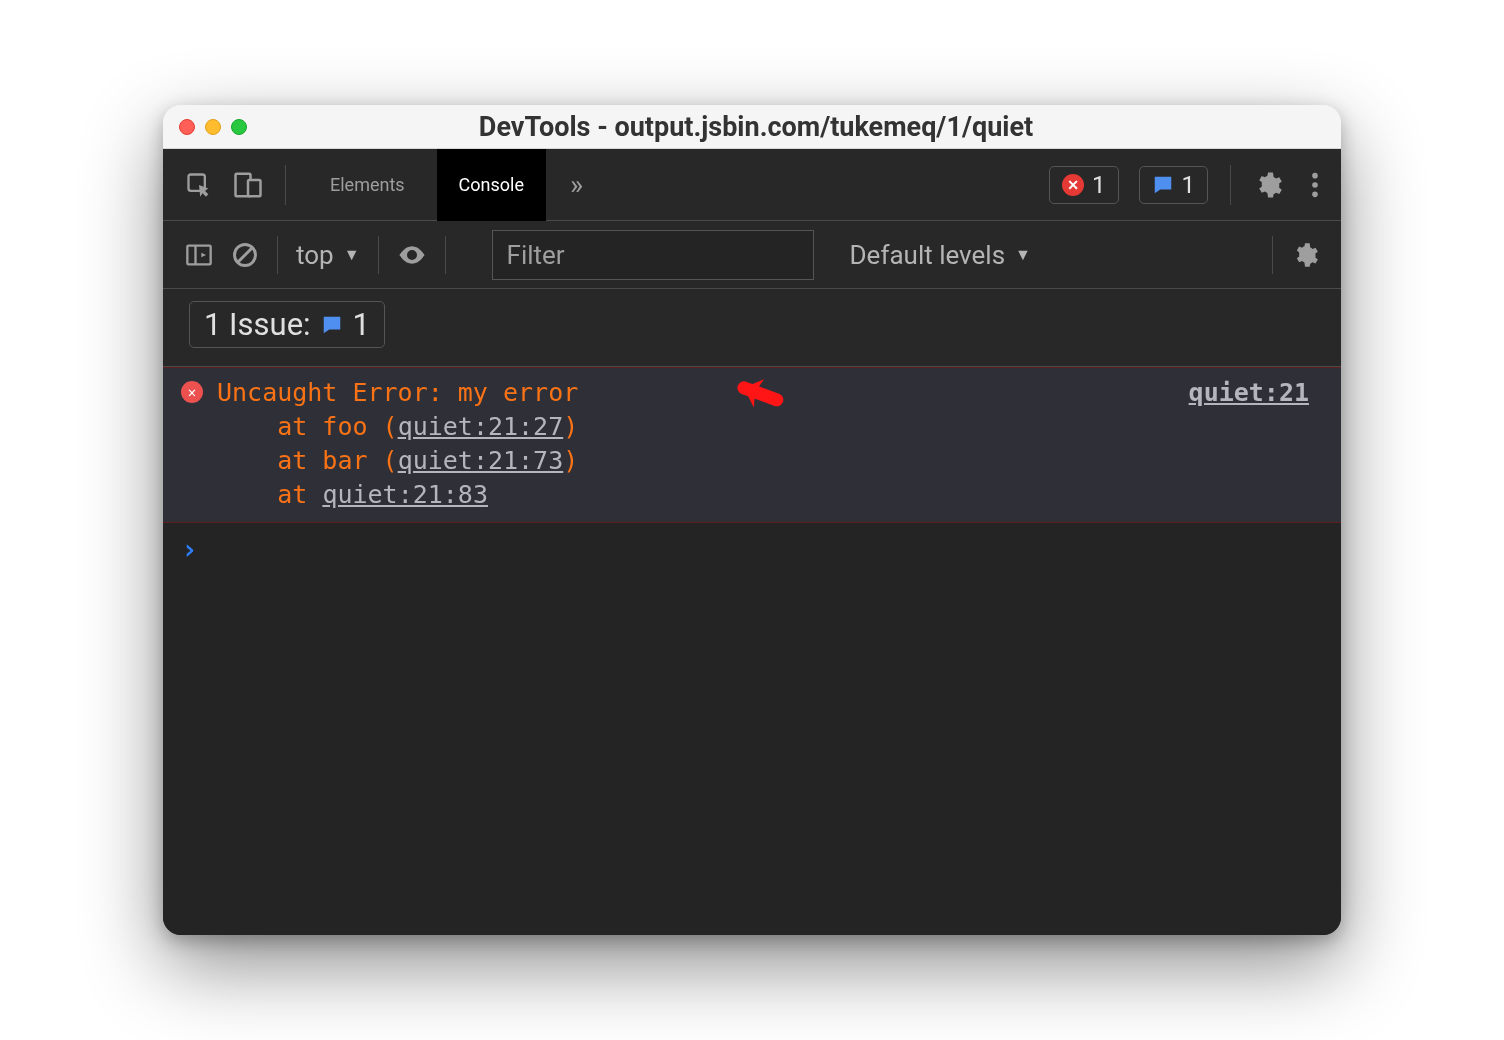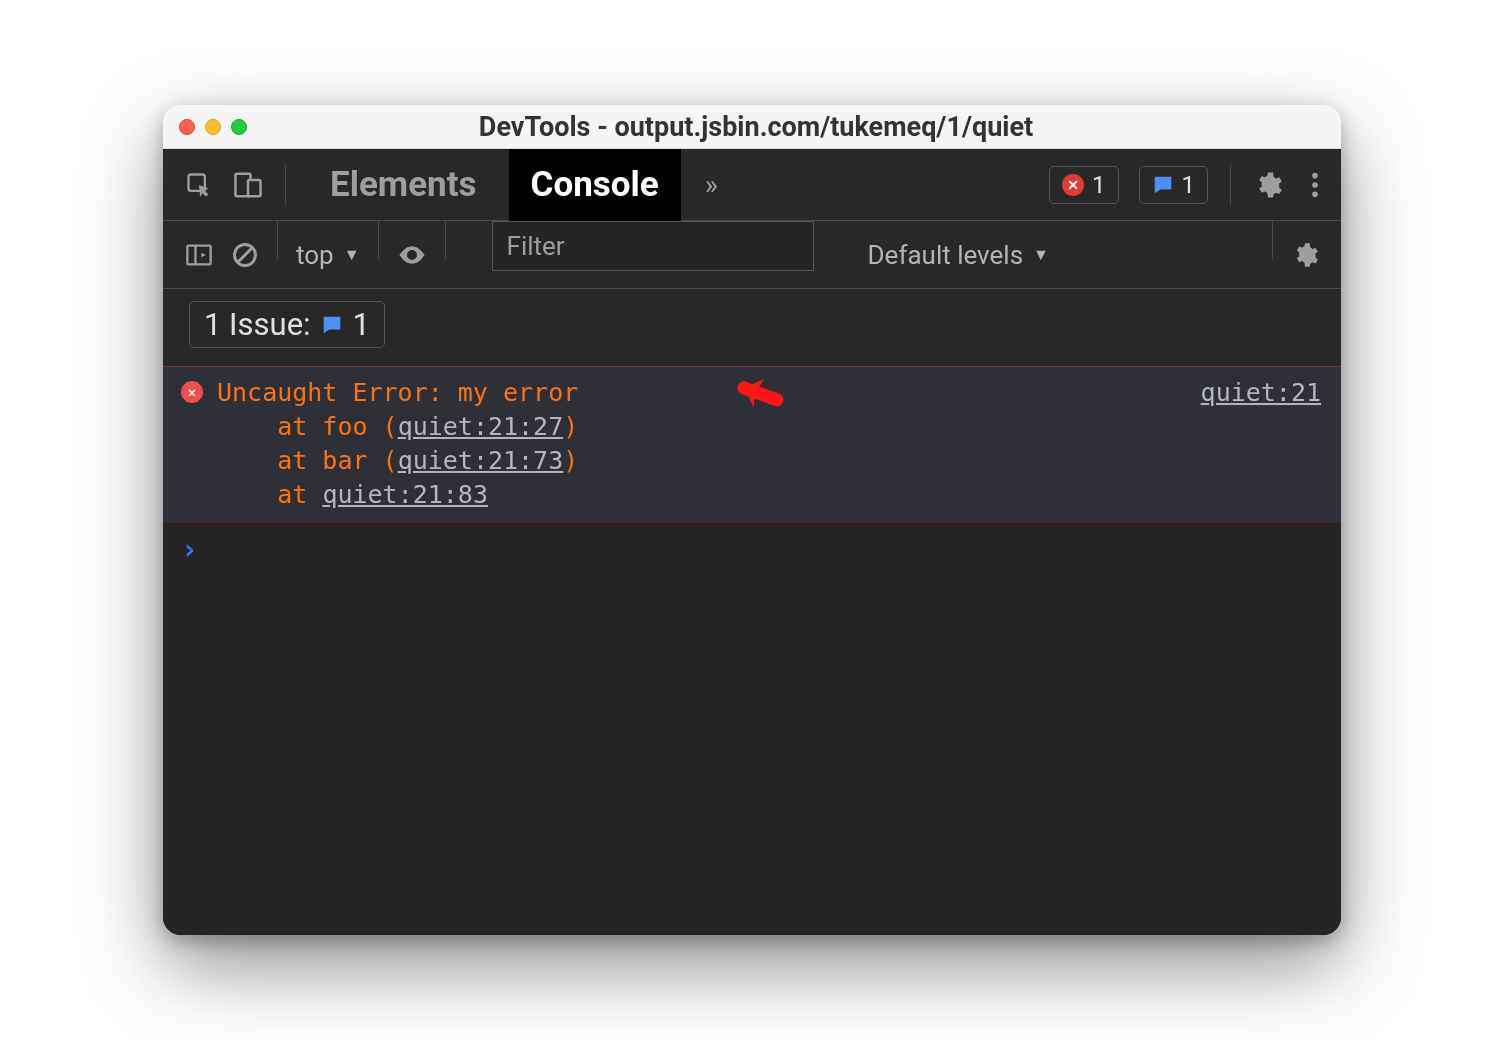--- a/index.html
+++ b/index.html
@@ -42,7 +42,7 @@
   .tabbar .sep{width:1px;height:40px;background:#4a4a4a;margin:0 12px;}
   .tab{
     padding:0 22px;height:72px;display:flex;align-items:center;
-    font-size:35px;color:#9e9e9e;cursor:pointer;font-weight:bold;
+    font-size:18px;color:#9e9e9e;cursor:pointer;
   }
   .tab.active{background:#000;color:#fff;}
   .chev{font-size:28px;color:#9e9e9e;padding:0 14px;}

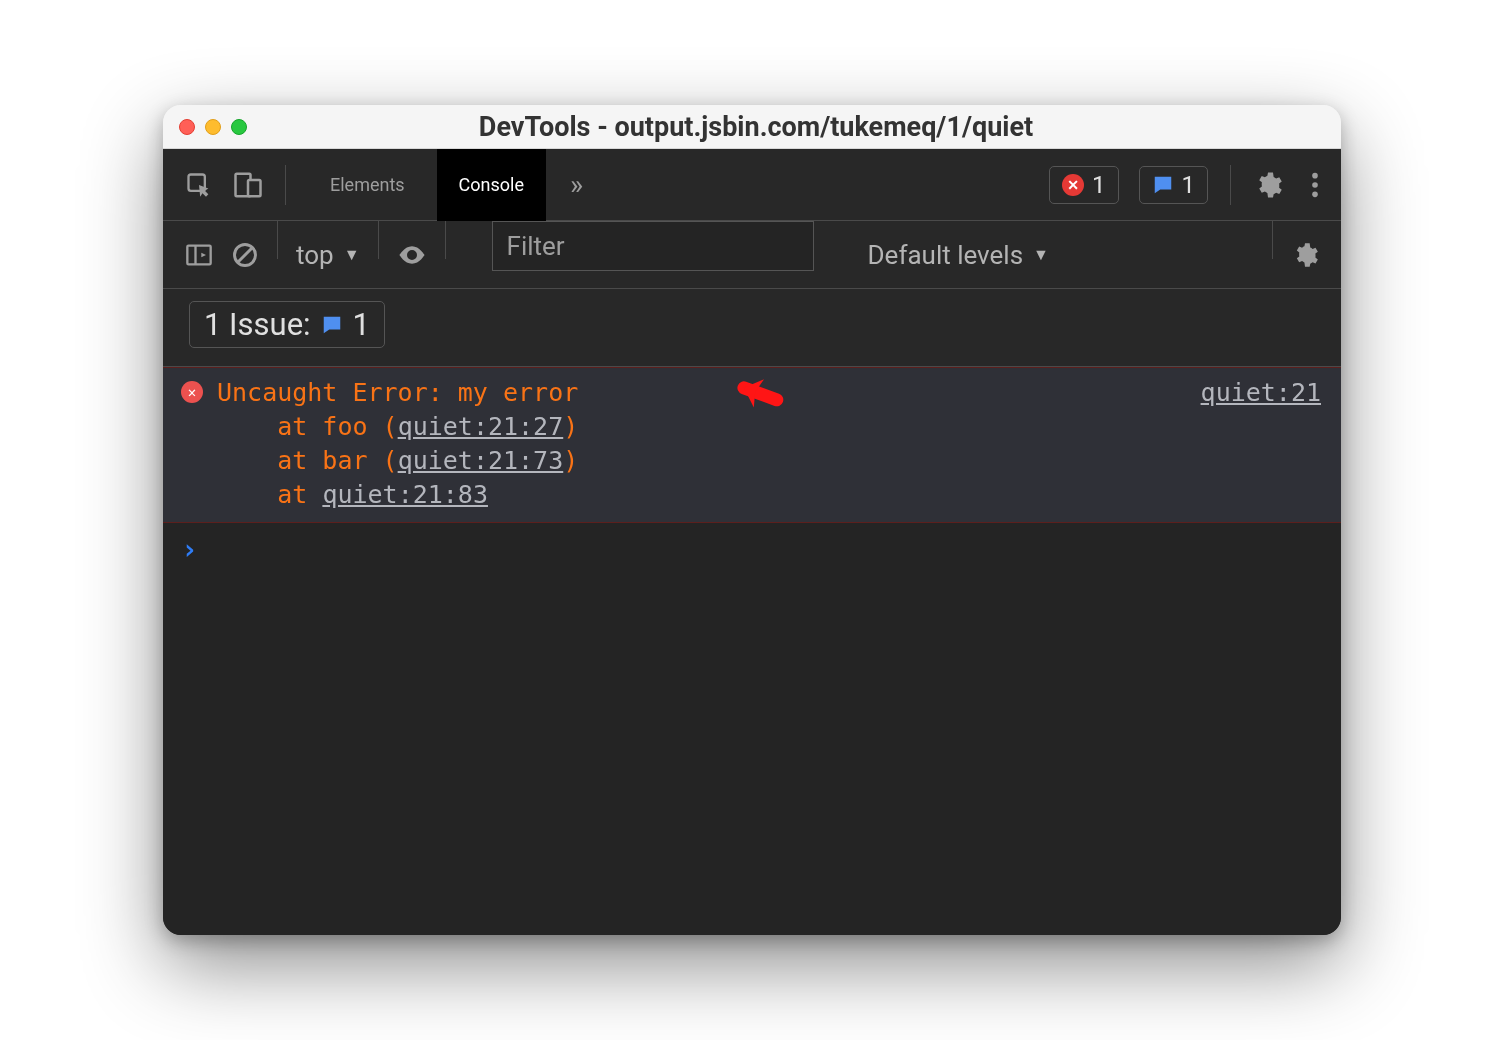--- a/index.html
+++ b/index.html
@@ -59,7 +59,7 @@
   .msgico{color:#4f8ff0;}
   
   .toolbar{
-    height:68px;display:flex;padding:0 22px;gap:18px;
+    height:68px;display:flex;align-items:center;padding:0 22px;gap:18px;
     border-bottom:1px solid #4a4a4a;font-size:26px;color:#b4b4b4;
   }
   .toolbar .sepV{width:1px;height:38px;background:#4a4a4a;}

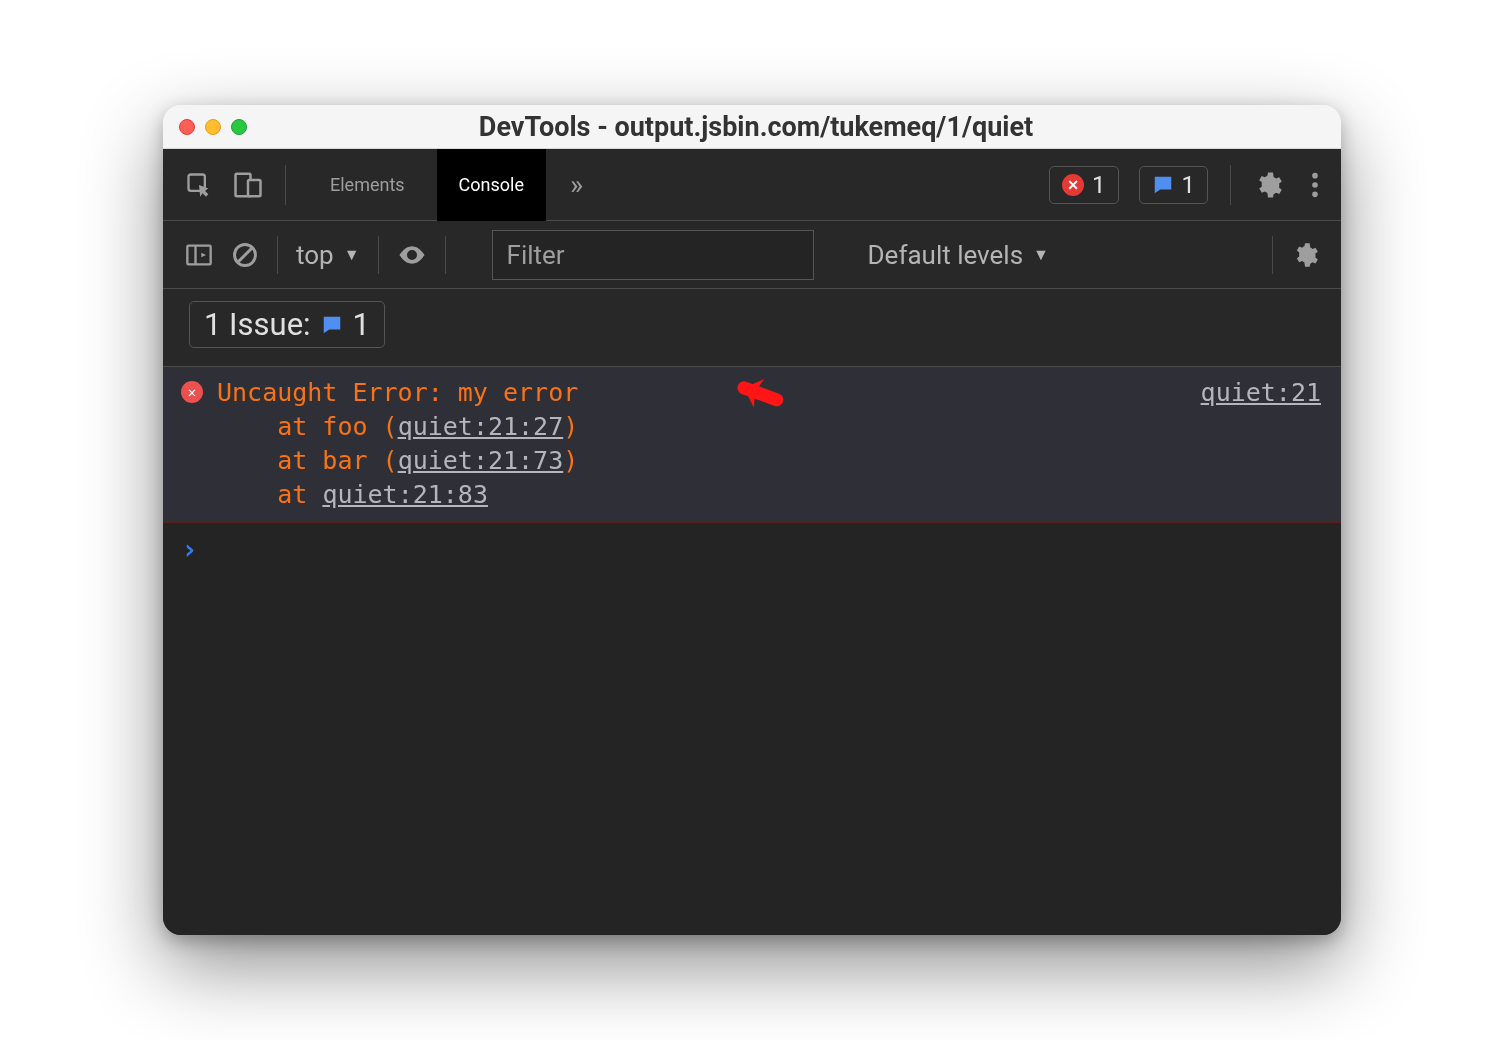--- a/index.html
+++ b/index.html
@@ -197,7 +197,7 @@
       <div class="filter">
         <span>Filter</span>
       </div>
-      <div class="ctxlabel" style="margin-left:36px">
+      <div class="ctxlabel" style="margin-left:18px">
         <span>Default levels</span>
         <span class="triDown">▼</span>
       </div>

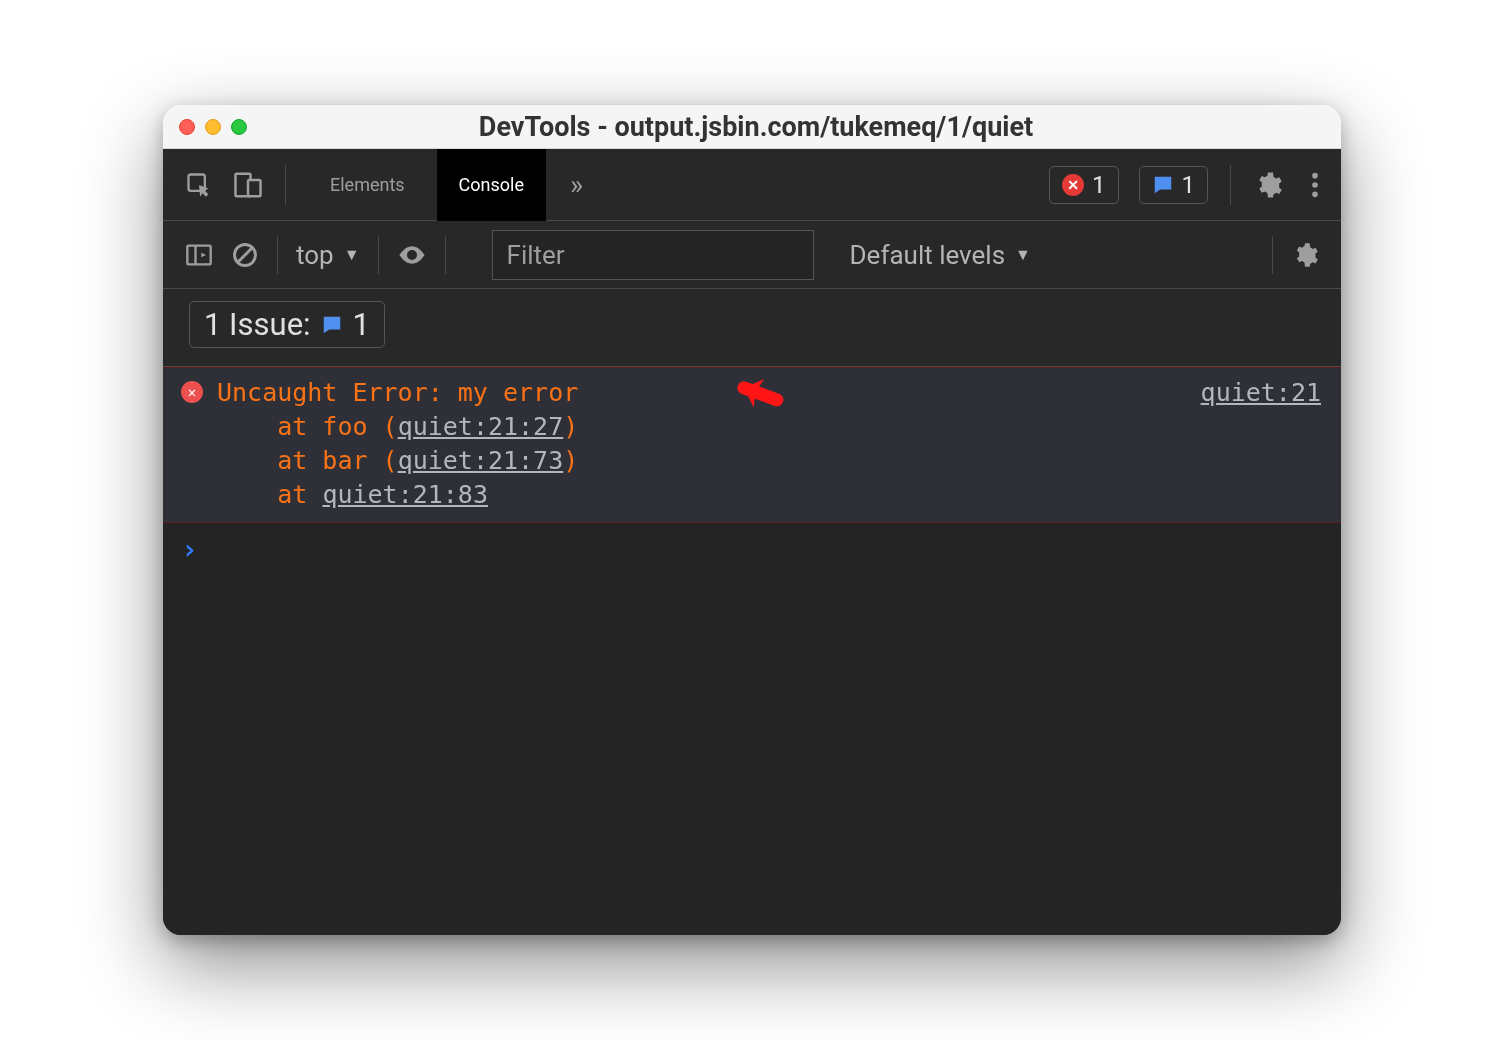--- a/index.html
+++ b/index.html
@@ -97,7 +97,7 @@
   .stack a{color:#b4b6bd;text-decoration:underline;}
   .stack .fn{color:#f97316;}
   .srclink{
-    position:absolute;right:20px;top:8px;color:#b4b6bd;text-decoration:underline;cursor:pointer;
+    position:absolute;right:32px;top:8px;color:#b4b6bd;text-decoration:underline;cursor:pointer;font-weight:bold;
   }
   .prompt{
     padding:10px 18px;color:#2f7df6;font-size:28px;font-weight:800;

